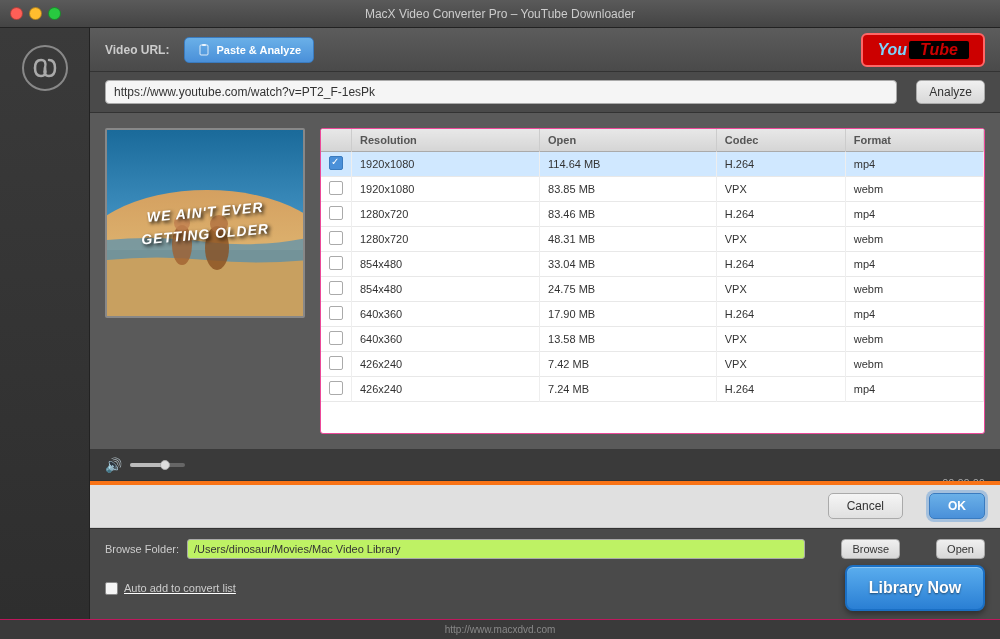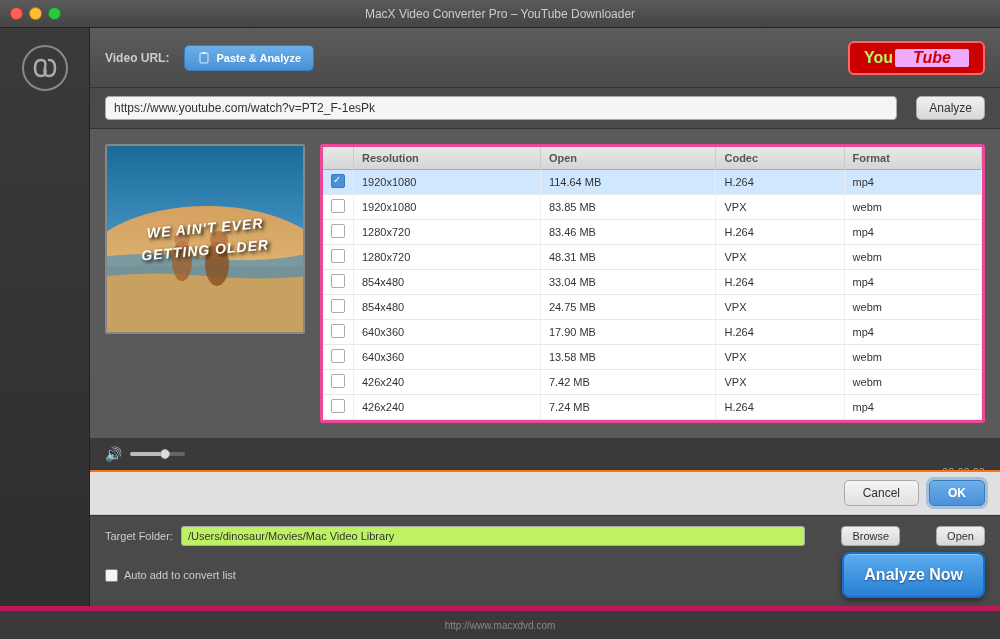--- a/index.html
+++ b/index.html
@@ -67,7 +67,7 @@
     
     .toolbar {
       background: linear-gradient(to bottom, #5c5c5c, #4a4a4a);
-      height: 60px;
+      height: 44px;
       display: flex;
       align-items: center;
       padding: 0 15px;

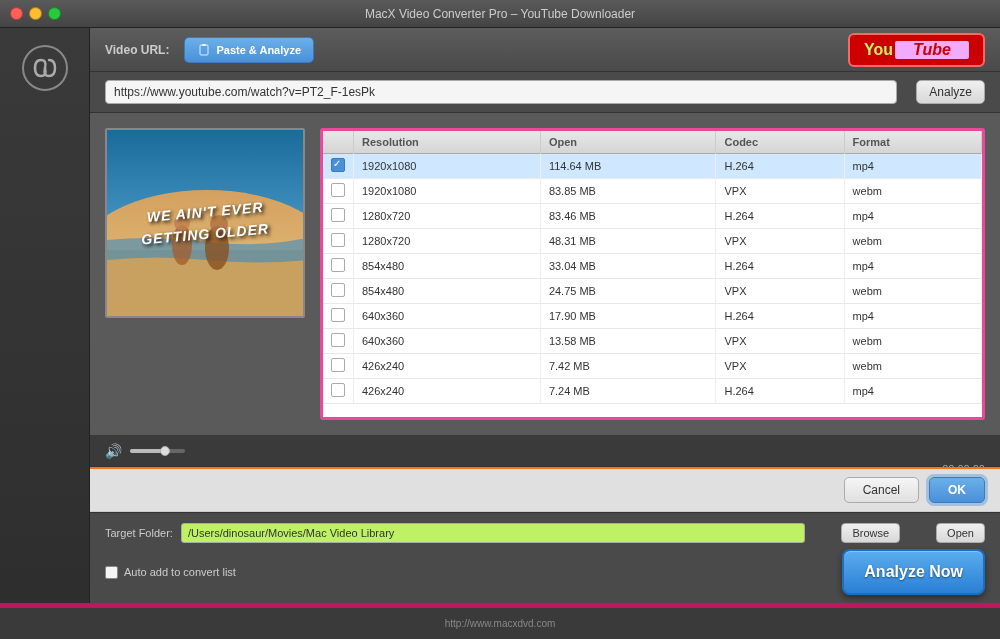--- a/index.html
+++ b/index.html
@@ -400,7 +400,7 @@
         </button>
 
         <div style="position:absolute; right:15px; background:#cc0000; color:#fff; font-size:16px; font-weight:900; padding:6px 14px; border-radius:6px; border:2px solid #ff6666; display:flex; align-items:center; gap:2px;">
-          <span style="color:#bef264; ">You</span>
+          <span style="color:#7dd3fc; font-style:italic;">You</span>
           <span style="background:#f0abfc; color:#cc0000; padding:0 18px; border-radius:2px; font-weight:900; font-style:italic;">Tube</span>
         </div>
       </div>

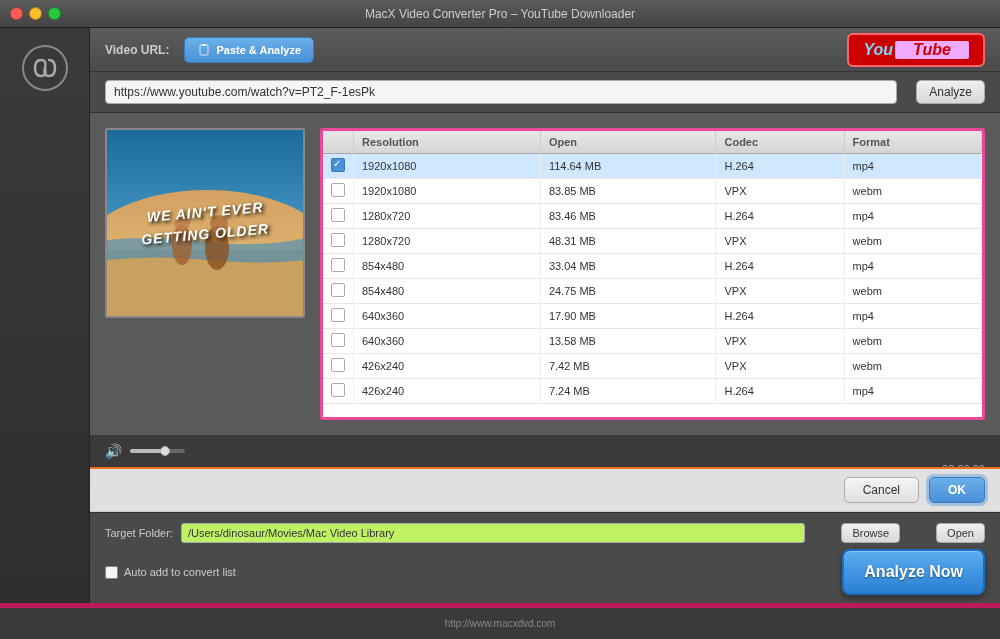--- a/index.html
+++ b/index.html
@@ -401,7 +401,7 @@
 
         <div style="position:absolute; right:15px; background:#cc0000; color:#fff; font-size:16px; font-weight:900; padding:6px 14px; border-radius:6px; border:2px solid #ff6666; display:flex; align-items:center; gap:2px;">
           <span style="color:#7dd3fc; font-style:italic;">You</span>
-          <span style="background:#f0abfc; color:#cc0000; padding:0 18px; border-radius:2px; font-weight:900; font-style:italic;">Tube</span>
+          <span style="background:#000000; color:#cc0000; padding:0 11px; border-radius:2px; font-weight:900; font-style:italic;">Tube</span>
         </div>
       </div>
 

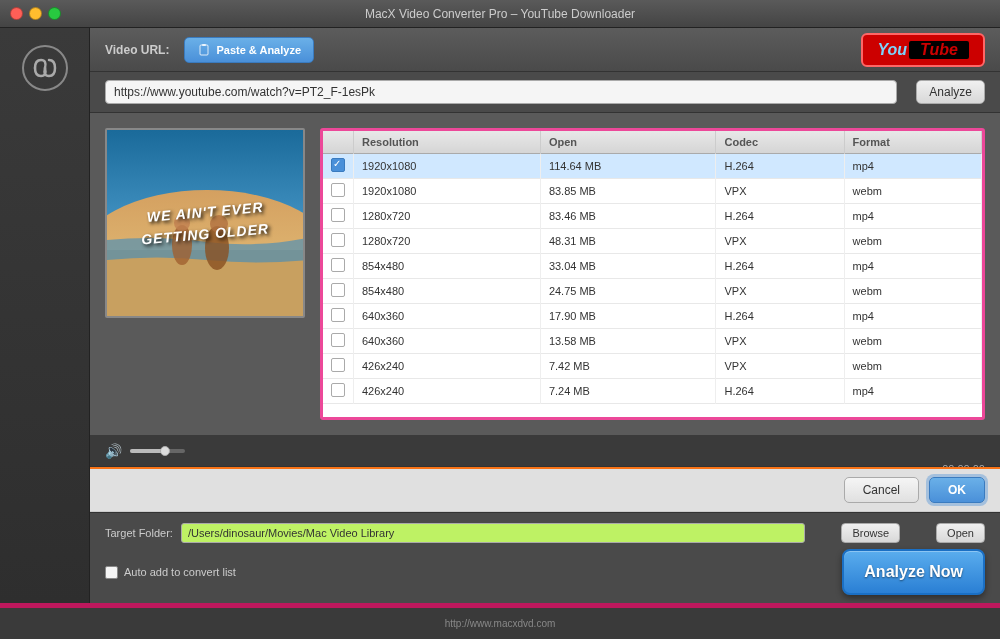--- a/index.html
+++ b/index.html
@@ -142,7 +142,7 @@
     .format-table-container {
       flex: 1;
       background: #fff;
-      border: 3px solid #ec4899;
+      border: 1px solid #ec4899;
       border-radius: 3px;
       overflow: hidden;
     }

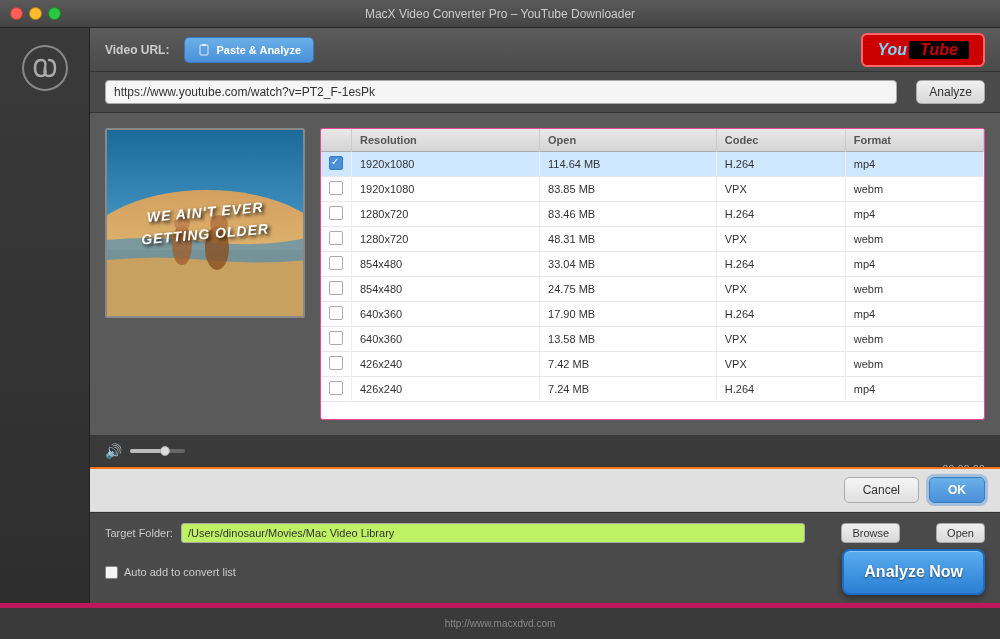--- a/index.html
+++ b/index.html
@@ -559,7 +559,7 @@
         <span class="time-right">00:00:00</span>
       </div>
 
-      <div style="background:#e0e0e0; padding:8px 15px; display:flex; justify-content:flex-end; gap:10px; border-top:2px solid #f97316; border-bottom:1px solid #ccc;">
+      <div style="background:#e0e0e0; padding:8px 15px; display:flex; justify-content:flex-end; gap:26px; border-top:4px solid #f97316; border-bottom:1px solid #ccc;">
         <button class="cancel-btn">Cancel</button>
         <button class="ok-btn">OK</button>
       </div>

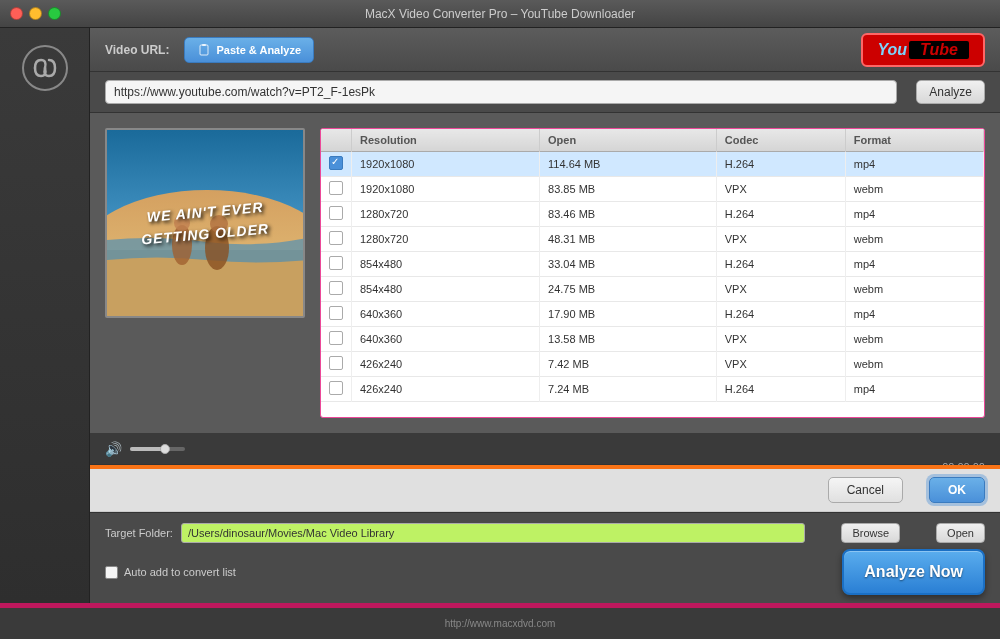--- a/index.html
+++ b/index.html
@@ -567,7 +567,7 @@
       <div class="bottom-controls">
 
         <div class="folder-section">
-          <span class="target-label">Target Folder:</span>
+          <span class="target-label">Browse Folder:</span>
           <input class="target-input" type="text" value="/Users/dinosaur/Movies/Mac Video Library" style="">
           <button class="browse-btn">Browse</button>
           <button class="open-btn">Open</button>

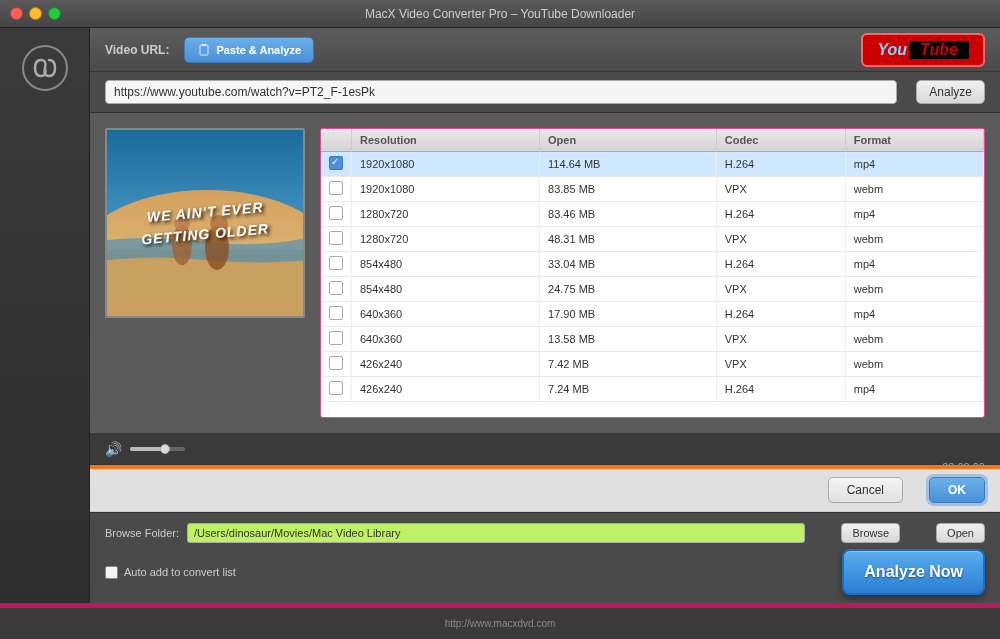--- a/index.html
+++ b/index.html
@@ -359,6 +359,7 @@
       display: flex;
       align-items: center;
       gap: 6px;
+      text-decoration: underline;
     }
   </style>
 </head>

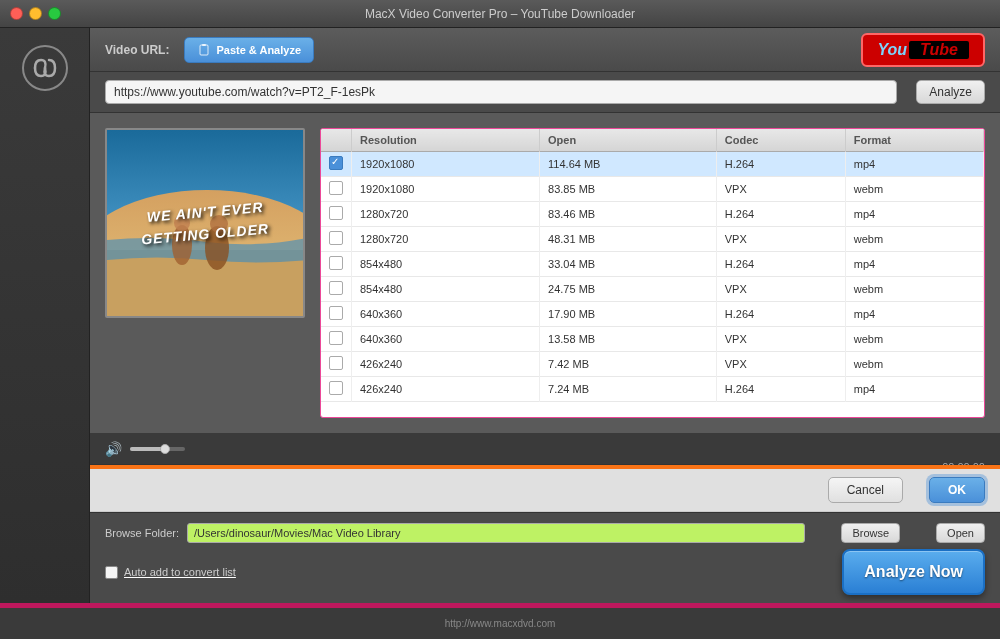--- a/index.html
+++ b/index.html
@@ -579,7 +579,7 @@
             <div class="small-checkbox"></div>
             <span class="auto-add-label">Auto add to convert list</span>
           </div>
-          <button class="download-btn">Analyze Now</button>
+          <button class="download-btn">Library Now</button>
         </div>
       </div>
     </div>

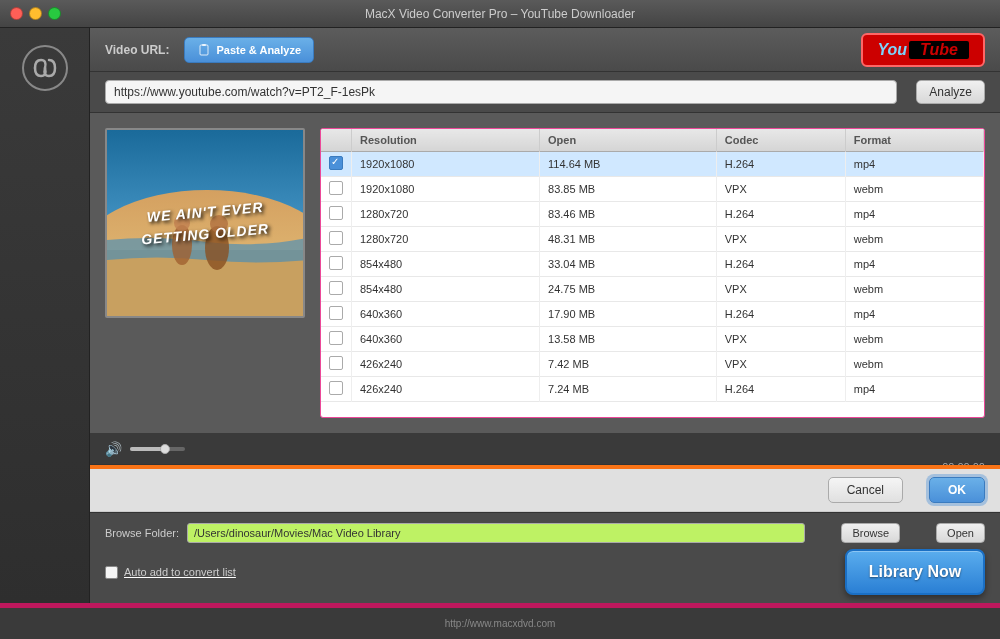--- a/index.html
+++ b/index.html
@@ -268,11 +268,11 @@
 
     .footer-bar {
       background: #3a3a3a;
-      height: 36px;
+      height: 20px;
       display: flex;
       align-items: center;
       justify-content: center;
-      border-top: 5px solid #be185d;
+      border-top: 1px solid #be185d;
     }
     .footer-text {
       color: #888;

